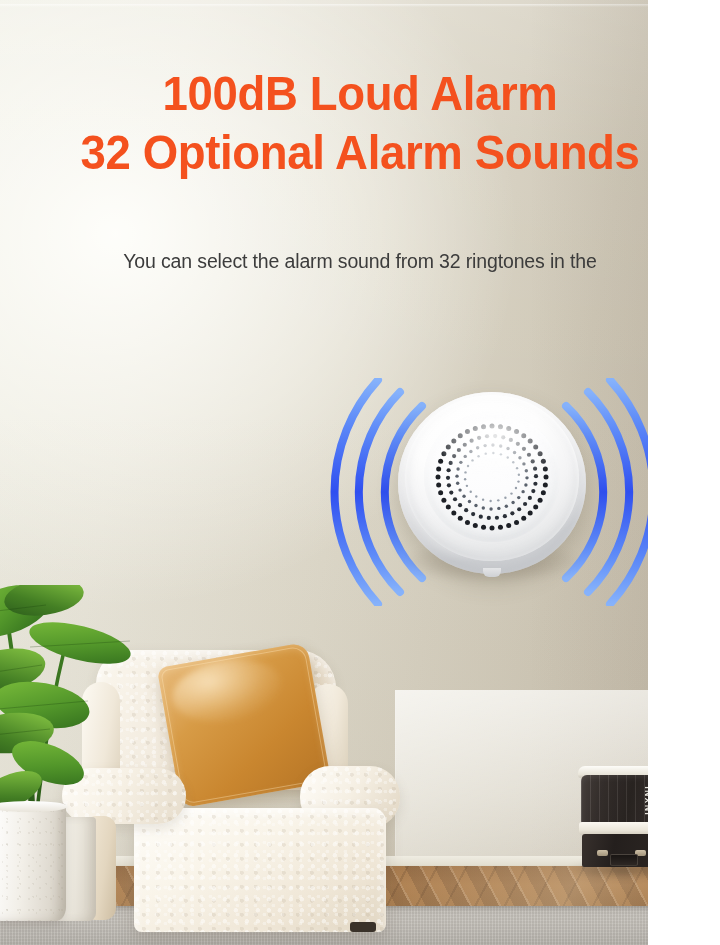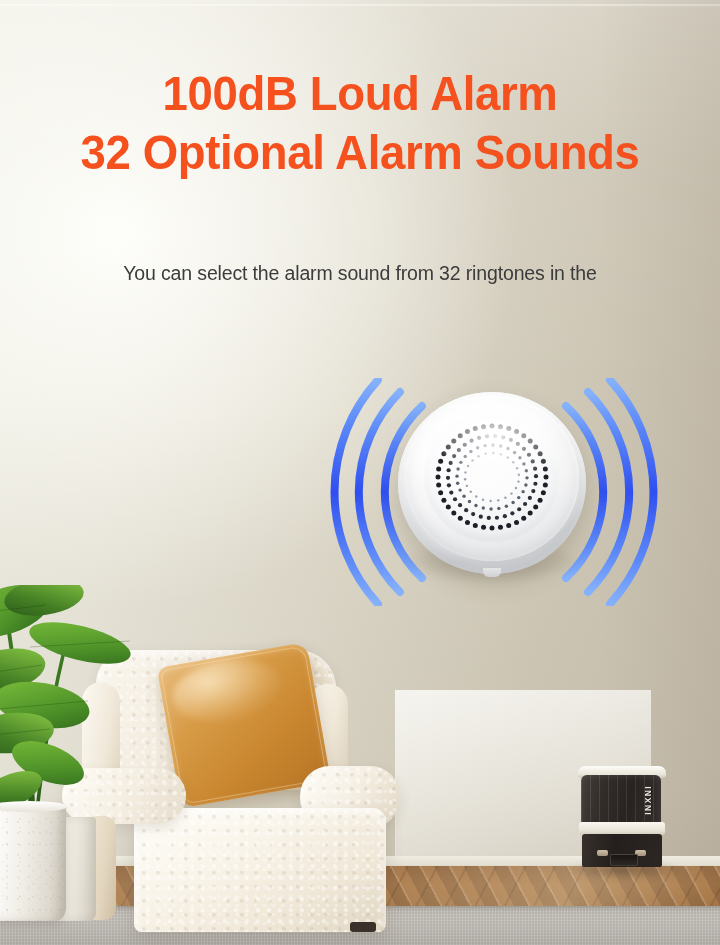--- a/index.html
+++ b/index.html
@@ -14,7 +14,7 @@
 
   #scene {
     position: relative;
-    width: 720px;
+    width: 648px;
     height: 945px;
     overflow: hidden;
     background: #d9d3c6;

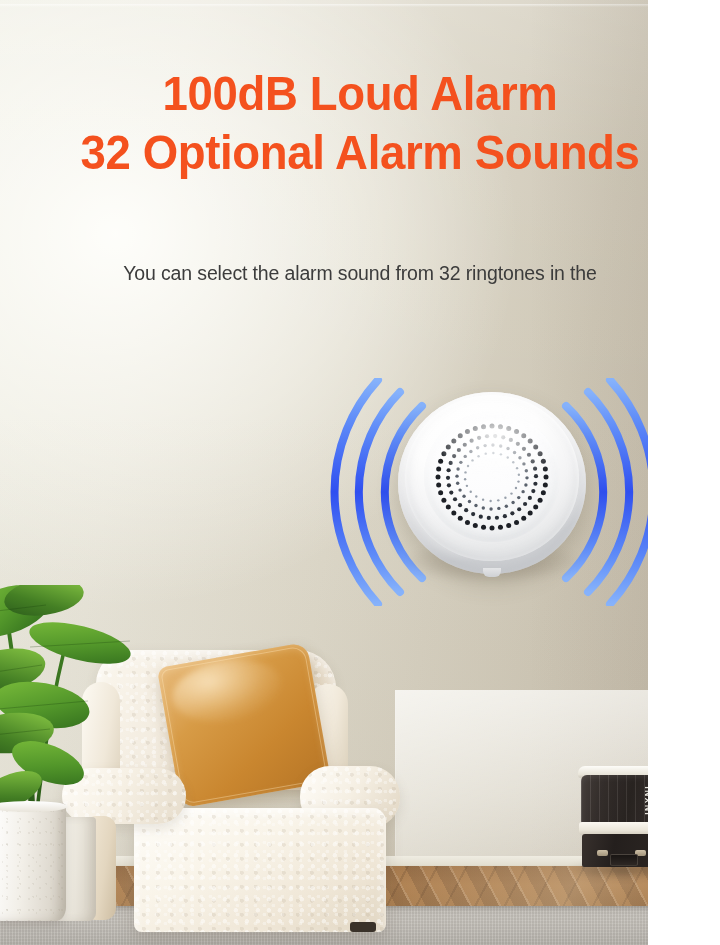--- a/index.html
+++ b/index.html
@@ -79,7 +79,7 @@
     line-height: 31px;
     letter-spacing: -0.15px;
   }
-  .subhead .sub-line { display: block; margin-top: 12px; }
+  .subhead .sub-line { display: block; }
 
   
   .waves {

